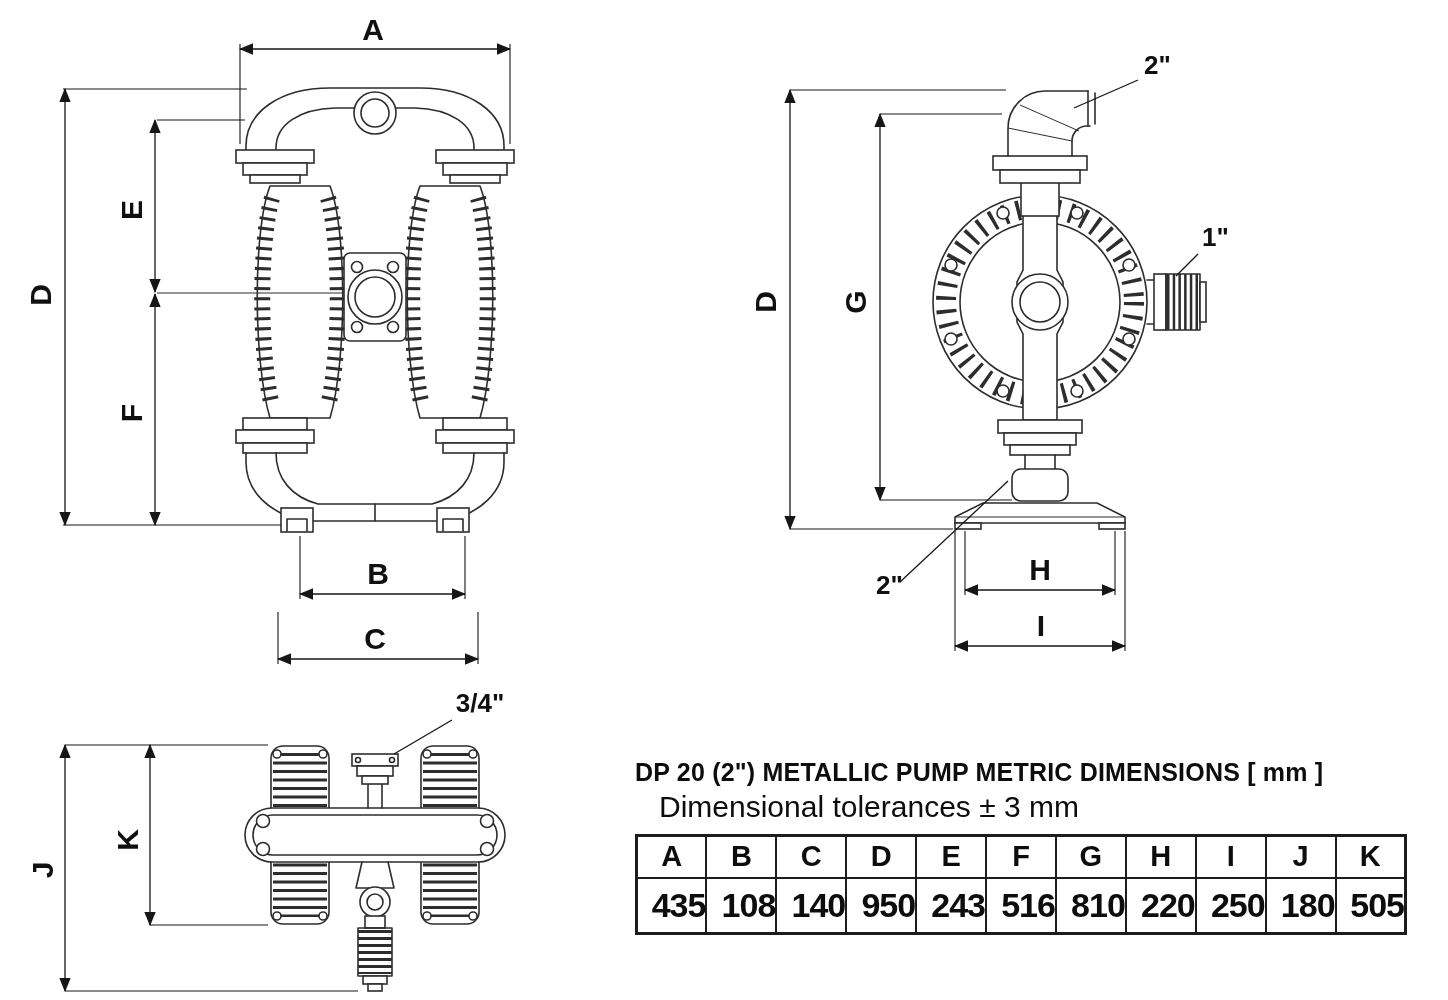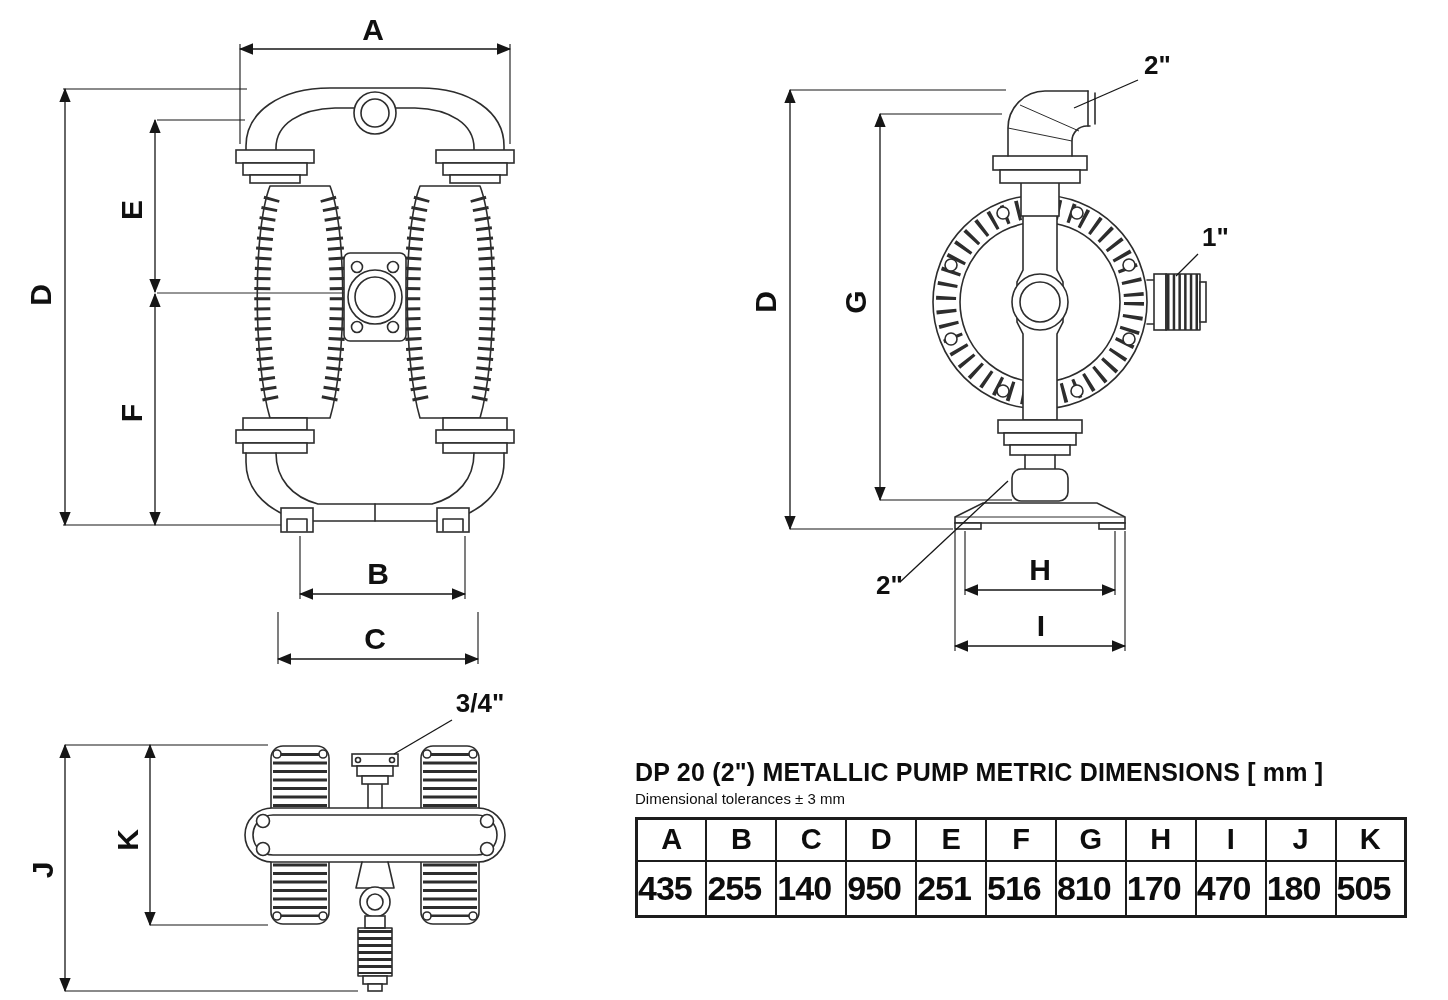--- a/index.html
+++ b/index.html
@@ -20,7 +20,7 @@
   .portlbl { font-family:"Liberation Sans",sans-serif; font-size:26px; font-weight:bold; fill:#101010; }
   .table-block { position:absolute; left:635px; top:758px; width:772px; color:#0d0d0d; }
   .tbl-title { font-size:25px; font-weight:bold; letter-spacing:0.2px; white-space:nowrap; }
-  .tbl-sub   { font-size:15px; margin-top:3px; }
+  .tbl-sub   { font-size:30px; margin-top:3px;margin-left:24px; }
   table.dims { border-collapse:collapse; margin-top:10px; width:772px; table-layout:fixed;
                border:3px solid #1c1c1c; }
   table.dims th { border:2px solid #1c1c1c; font-size:29px; font-weight:bold; height:42px; text-align:center; }

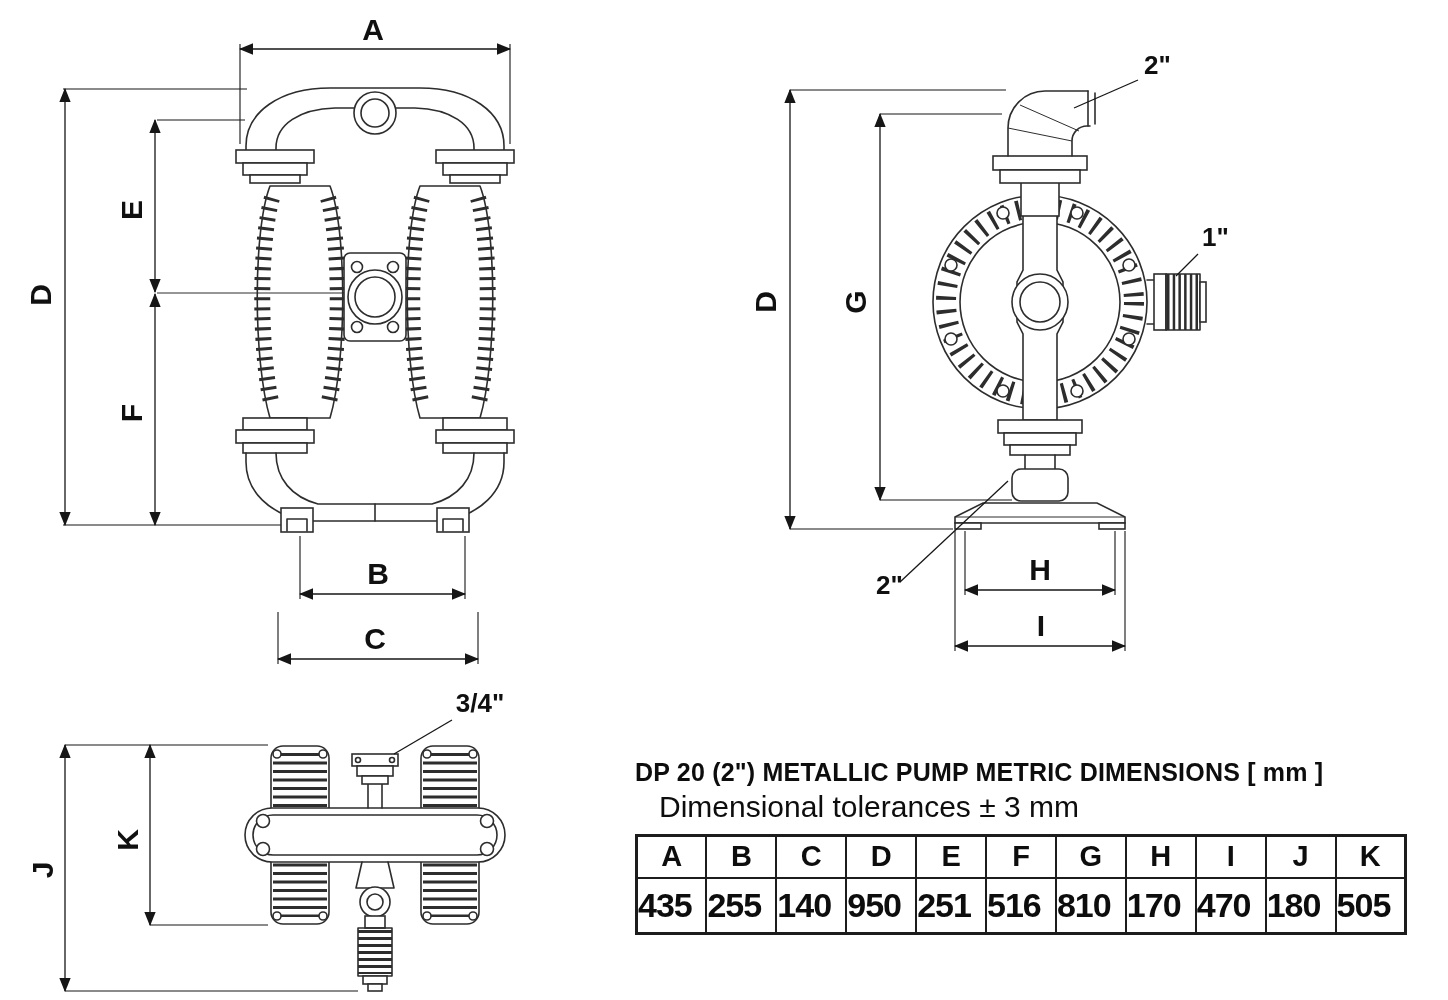--- a/index.html
+++ b/index.html
@@ -24,7 +24,7 @@
   table.dims { border-collapse:collapse; margin-top:10px; width:772px; table-layout:fixed;
                border:3px solid #1c1c1c; }
   table.dims th { border:2px solid #1c1c1c; font-size:29px; font-weight:bold; height:42px; text-align:center; }
-  table.dims td { border:2px solid #1c1c1c; font-size:34px; font-weight:700; height:56px; text-align:left; letter-spacing:-1px; }
+  table.dims td { border:2px solid #1c1c1c; font-size:34px; font-weight:700; height:56px; text-align:right; letter-spacing:-1px; }
 </style>
 </head>
 <body>

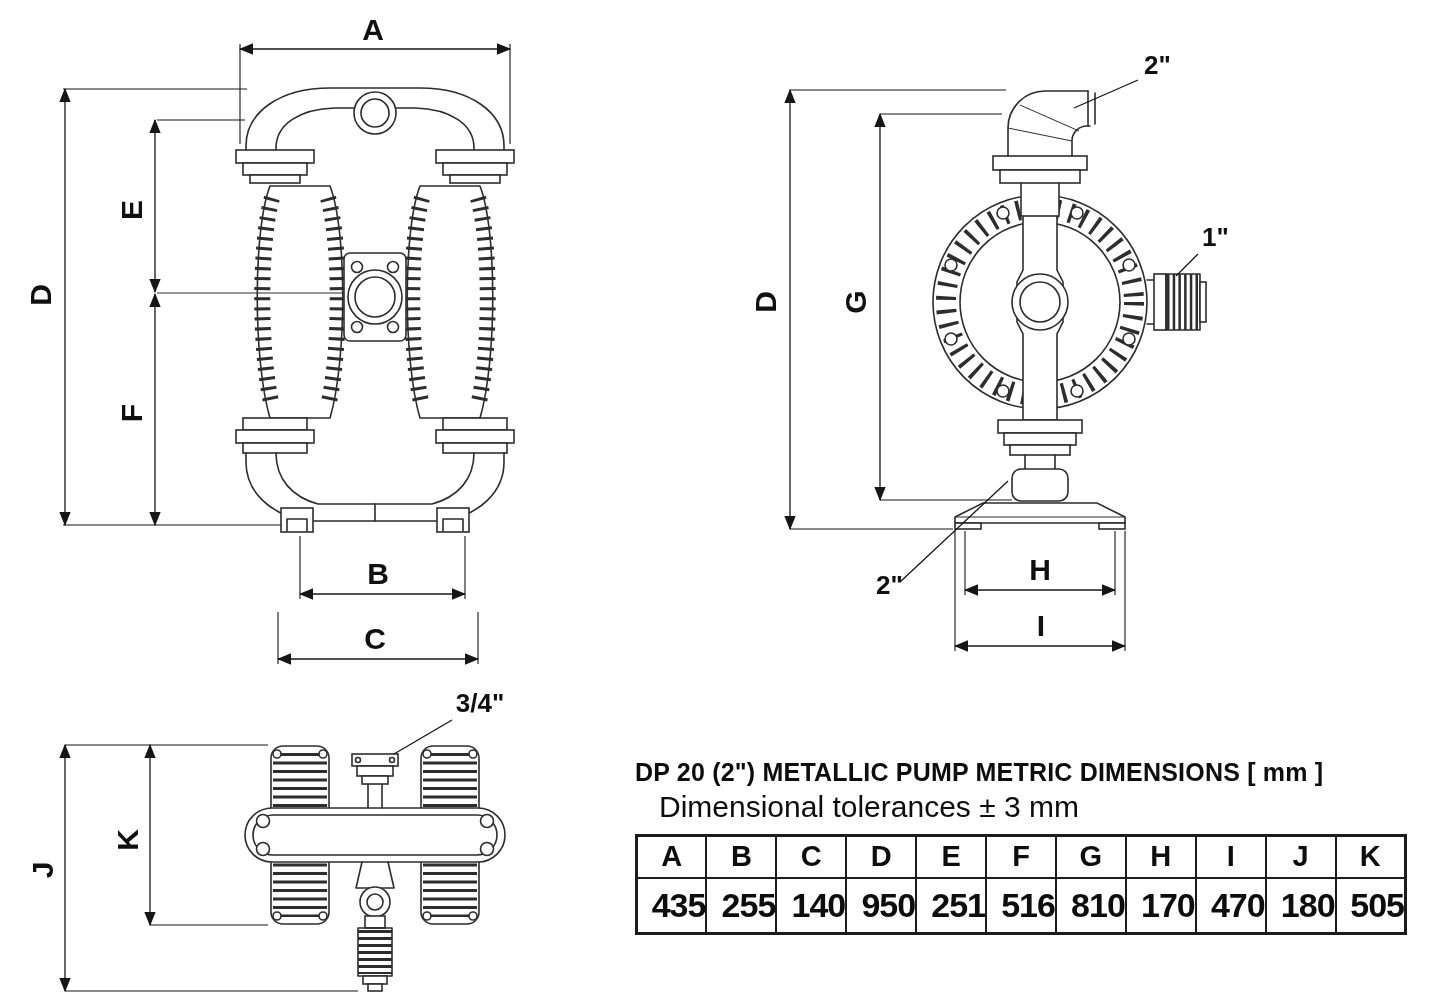--- a/index.html
+++ b/index.html
@@ -307,7 +307,7 @@
       </tr>
       <tr>
         <td>435</td>
-        <td>255</td>
+        <td>108</td>
         <td>140</td>
         <td>950</td>
         <td>251</td>

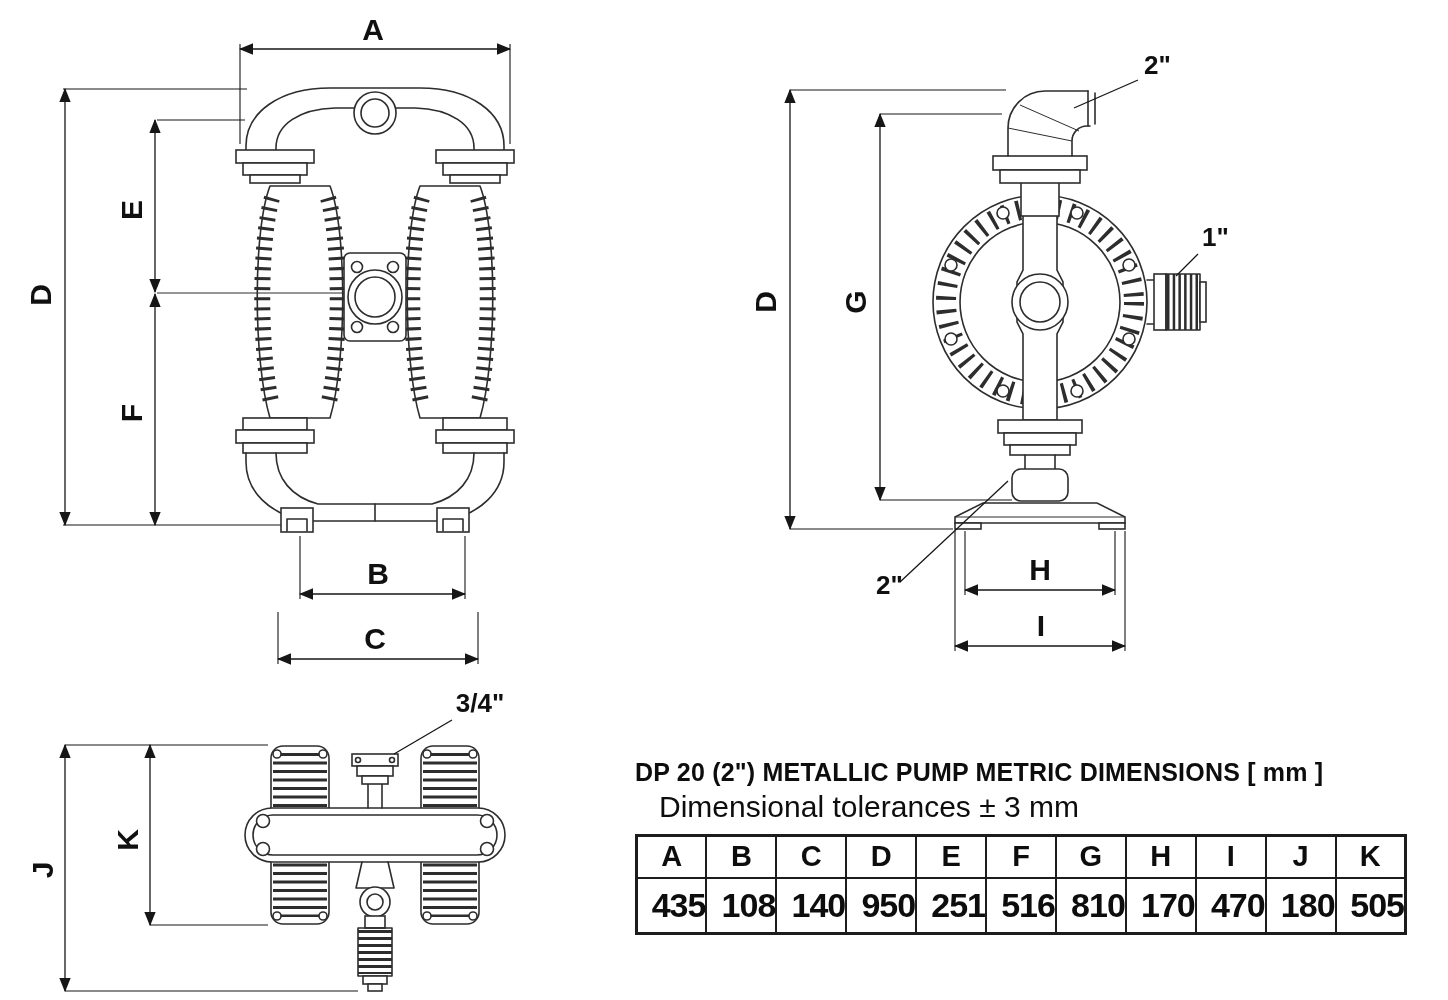--- a/index.html
+++ b/index.html
@@ -310,7 +310,7 @@
         <td>108</td>
         <td>140</td>
         <td>950</td>
-        <td>251</td>
+        <td>243</td>
         <td>516</td>
         <td>810</td>
         <td>170</td>

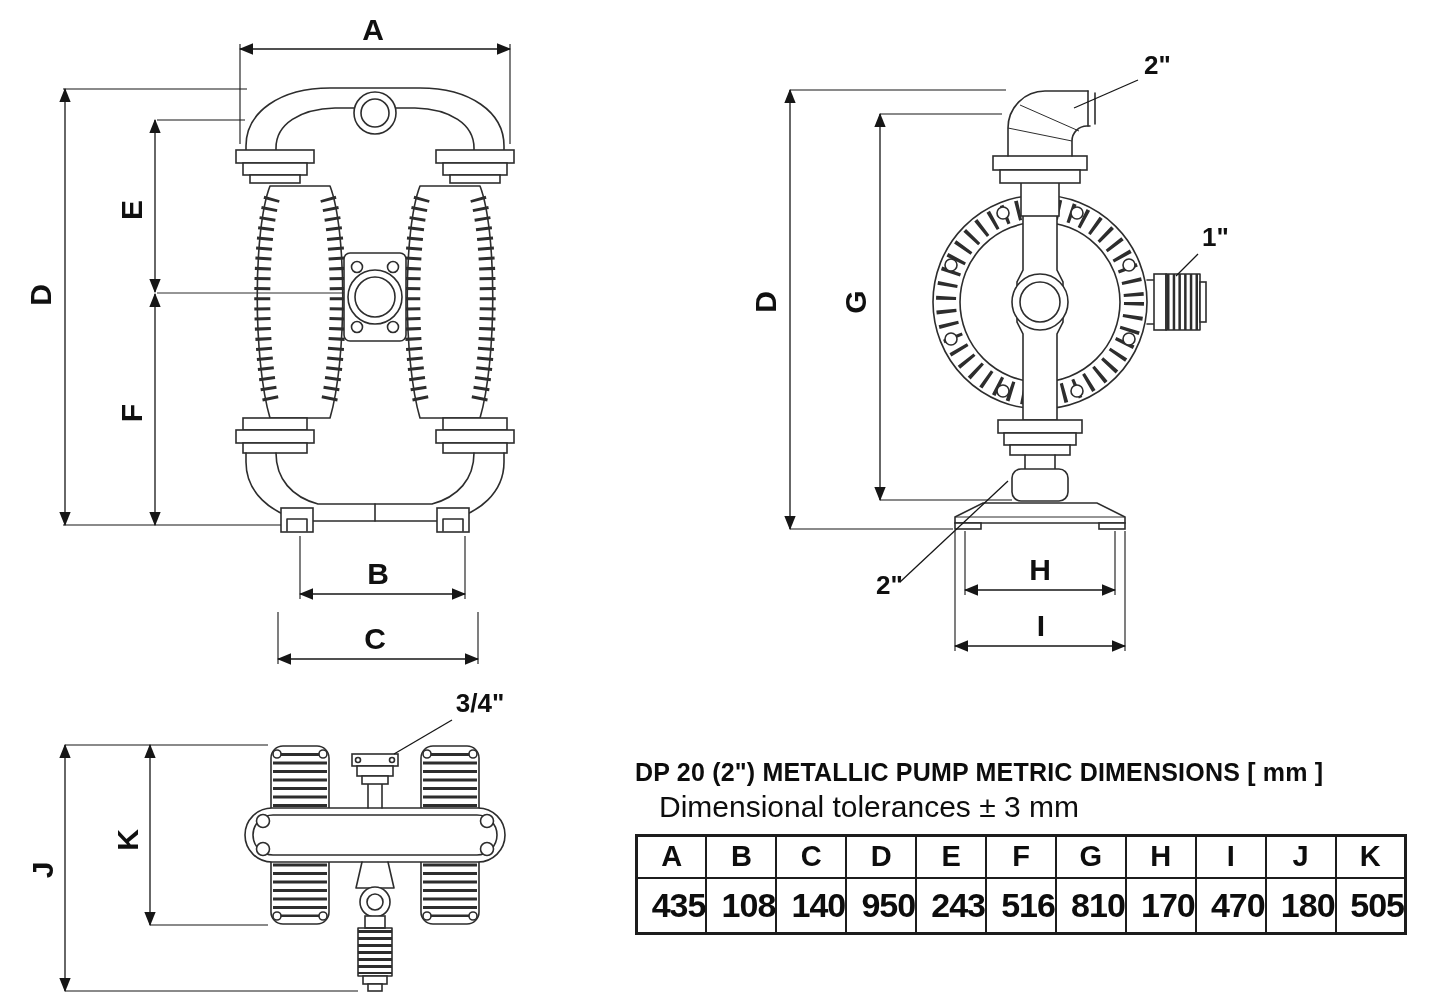--- a/index.html
+++ b/index.html
@@ -313,7 +313,7 @@
         <td>243</td>
         <td>516</td>
         <td>810</td>
-        <td>170</td>
+        <td>220</td>
         <td>470</td>
         <td>180</td>
         <td>505</td>

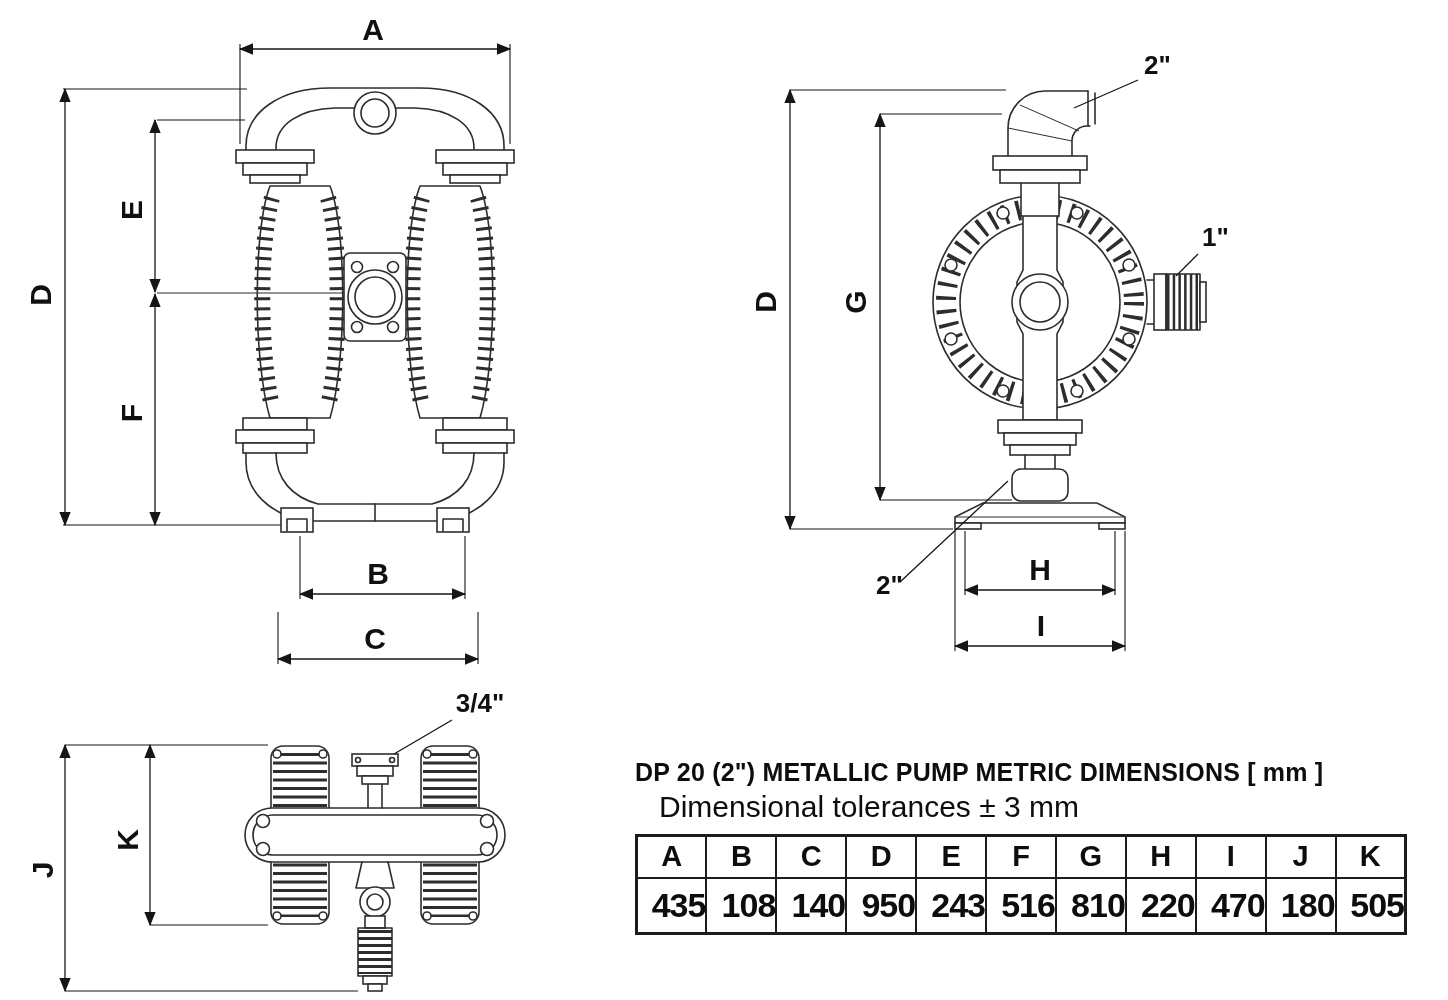--- a/index.html
+++ b/index.html
@@ -314,7 +314,7 @@
         <td>516</td>
         <td>810</td>
         <td>220</td>
-        <td>470</td>
+        <td>250</td>
         <td>180</td>
         <td>505</td>
       </tr>

